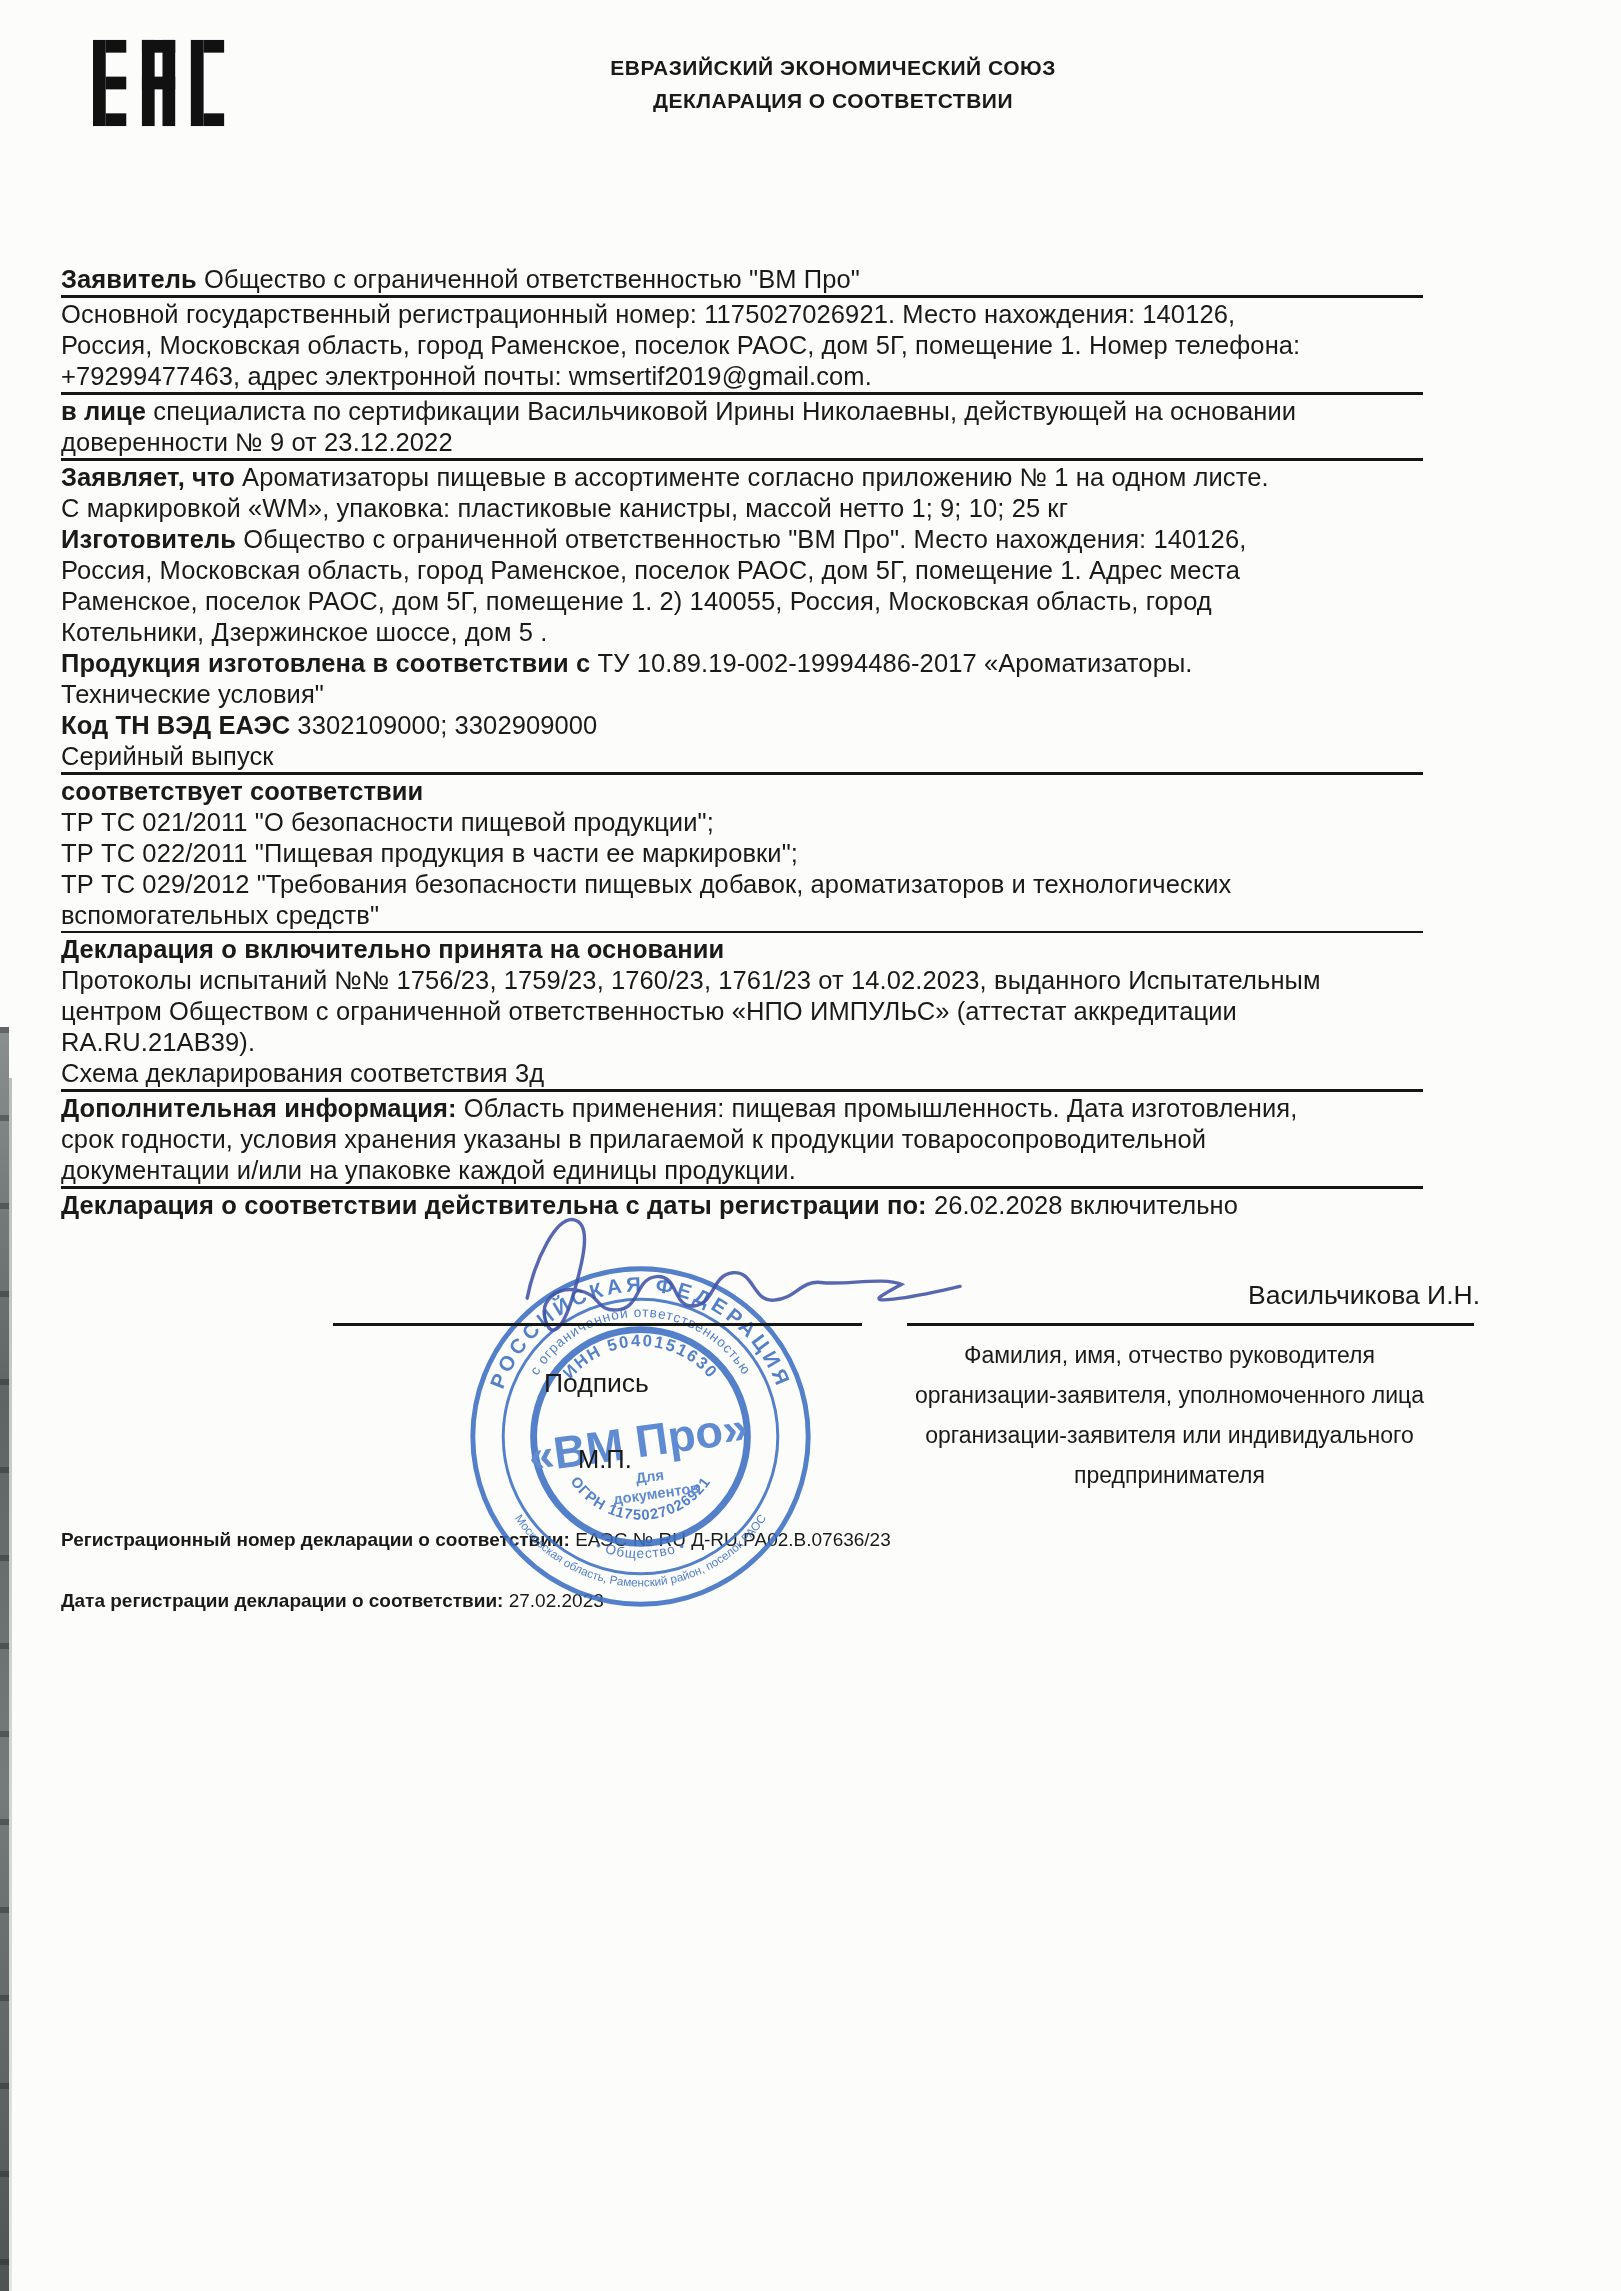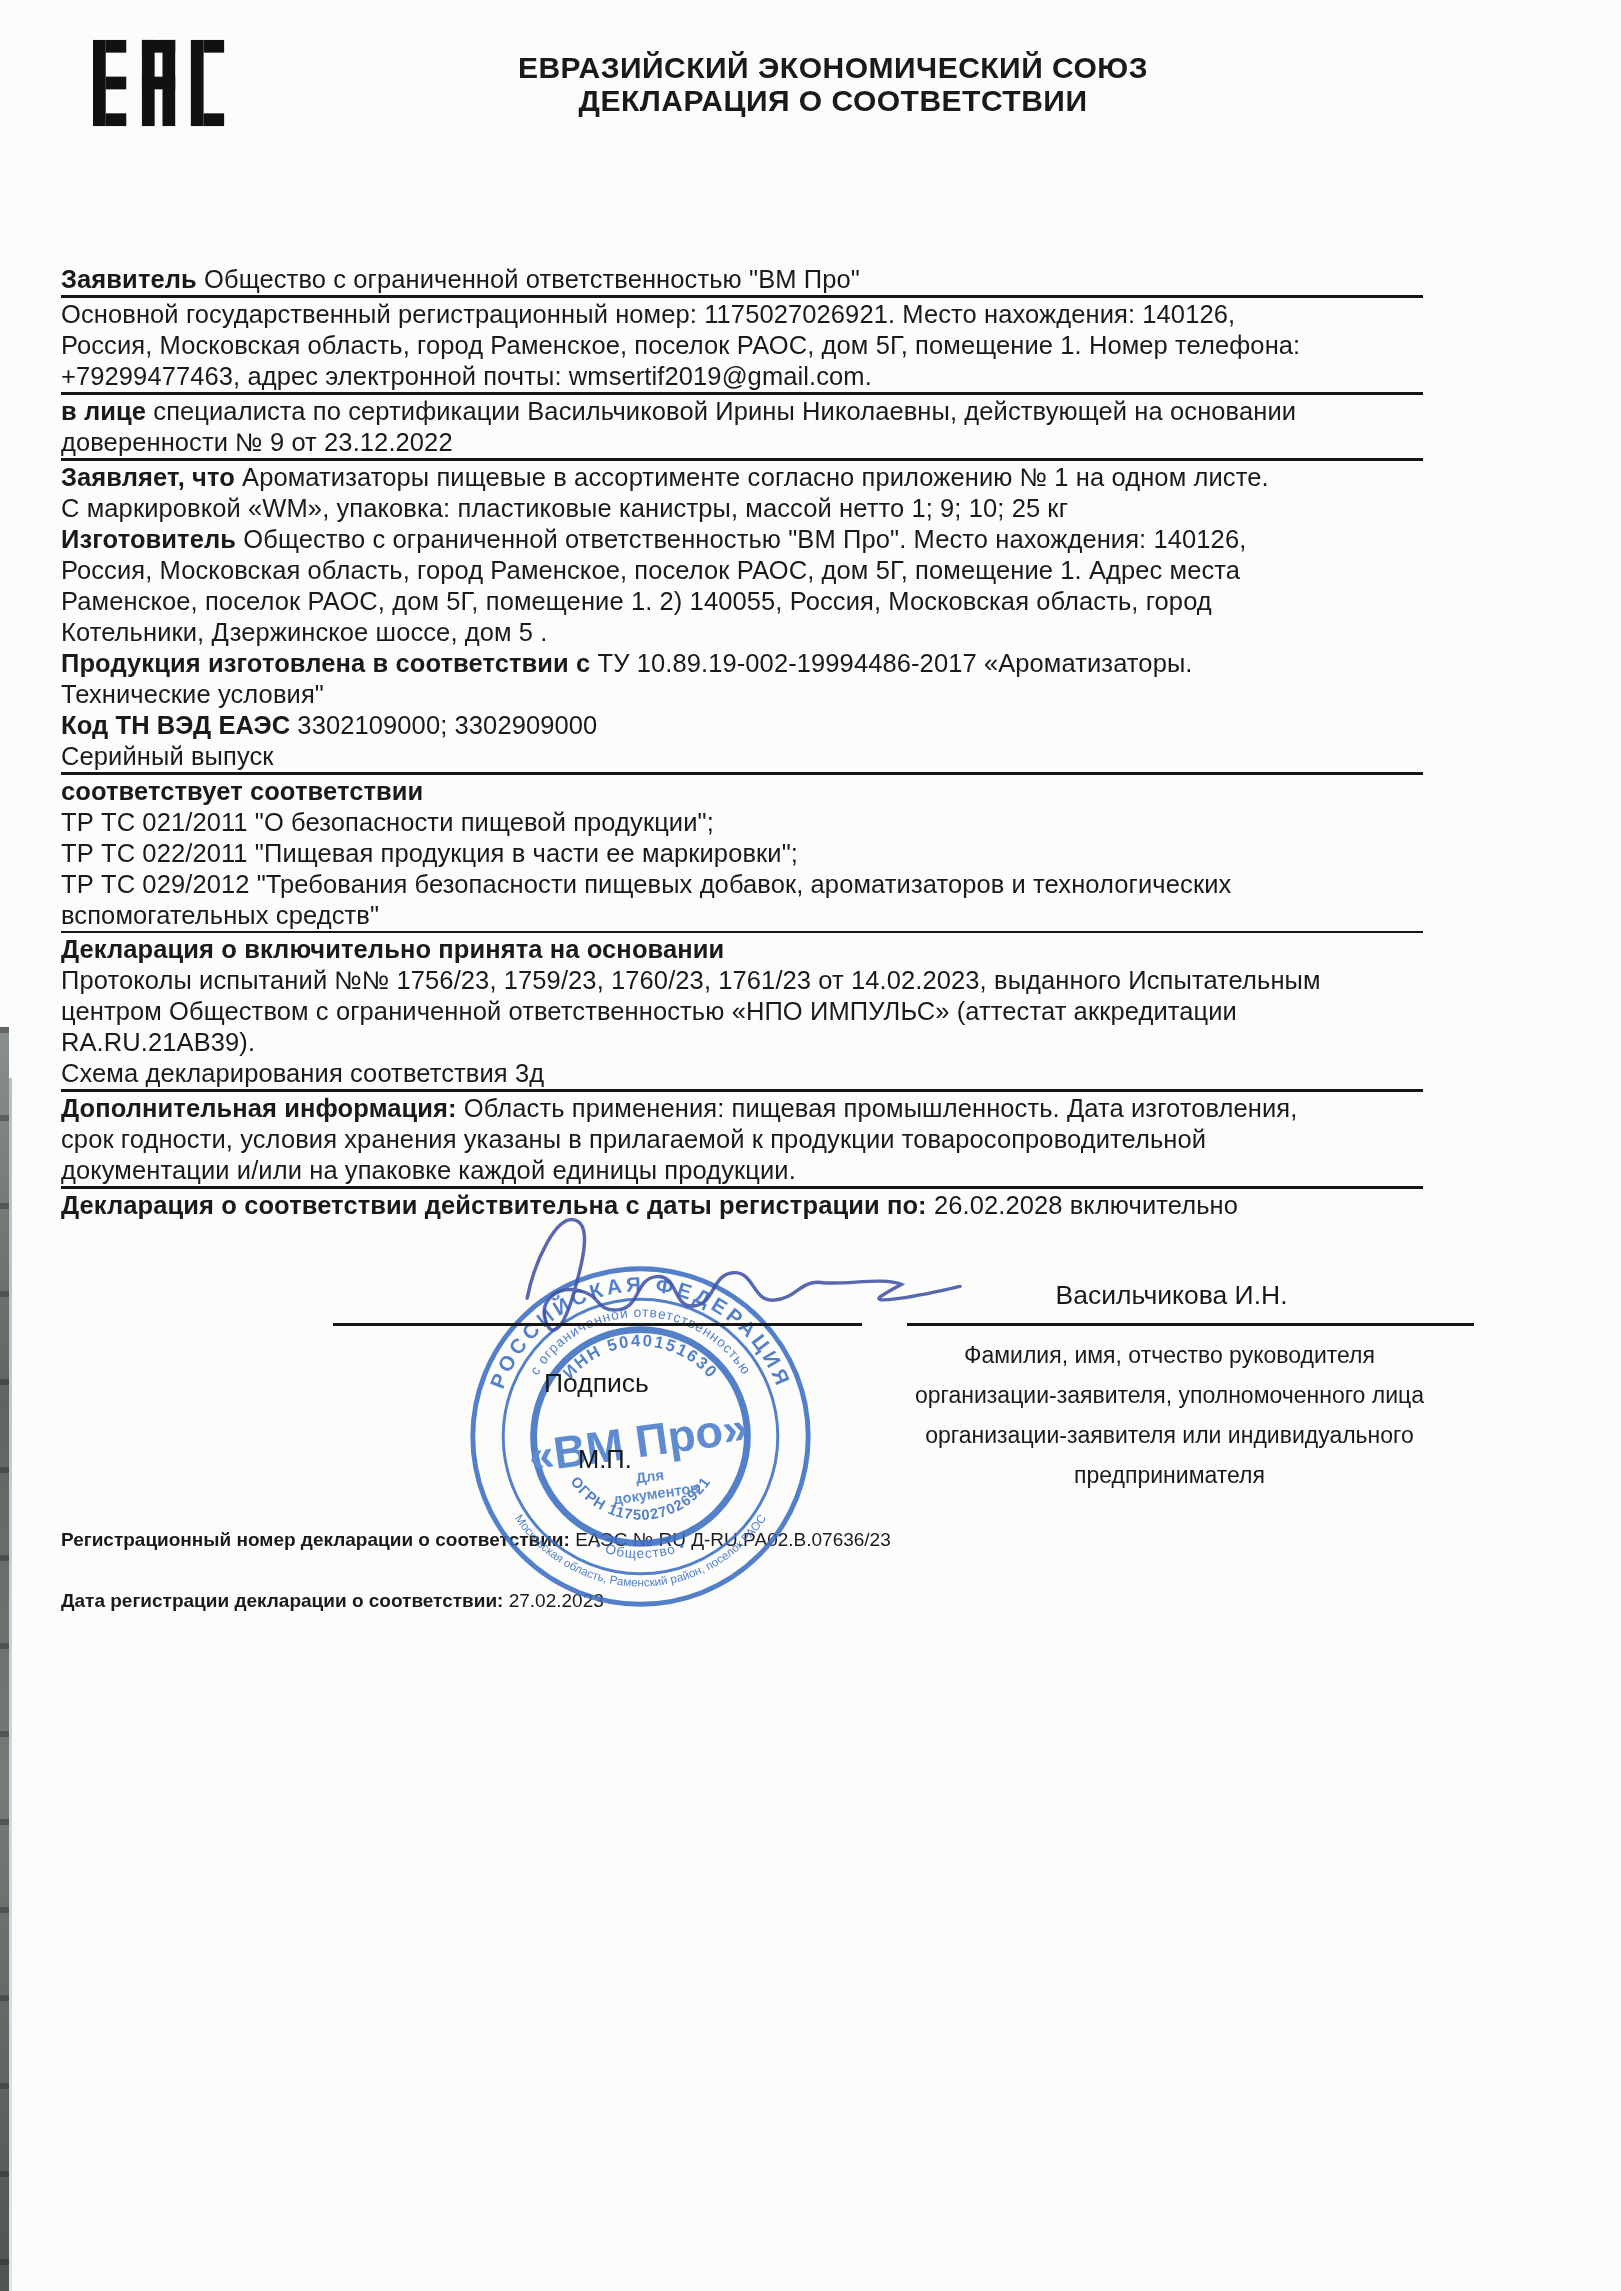--- a/index.html
+++ b/index.html
@@ -11,7 +11,7 @@
   .abs{position:absolute;}
   
   .title-wrap{position:absolute;left:294px;top:51px;width:1078px;text-align:center;}
-  .title-line{font-size:30px;font-weight:bold;line-height:33px;letter-spacing:0.5px;}
+  .title-line{font-size:21px;font-weight:bold;line-height:33px;letter-spacing:0.5px;}
   
   .doc{position:absolute;left:61px;top:264px;width:1362px;font-size:25.5px;}
   .line{line-height:31px;white-space:nowrap;letter-spacing:0.1px;}

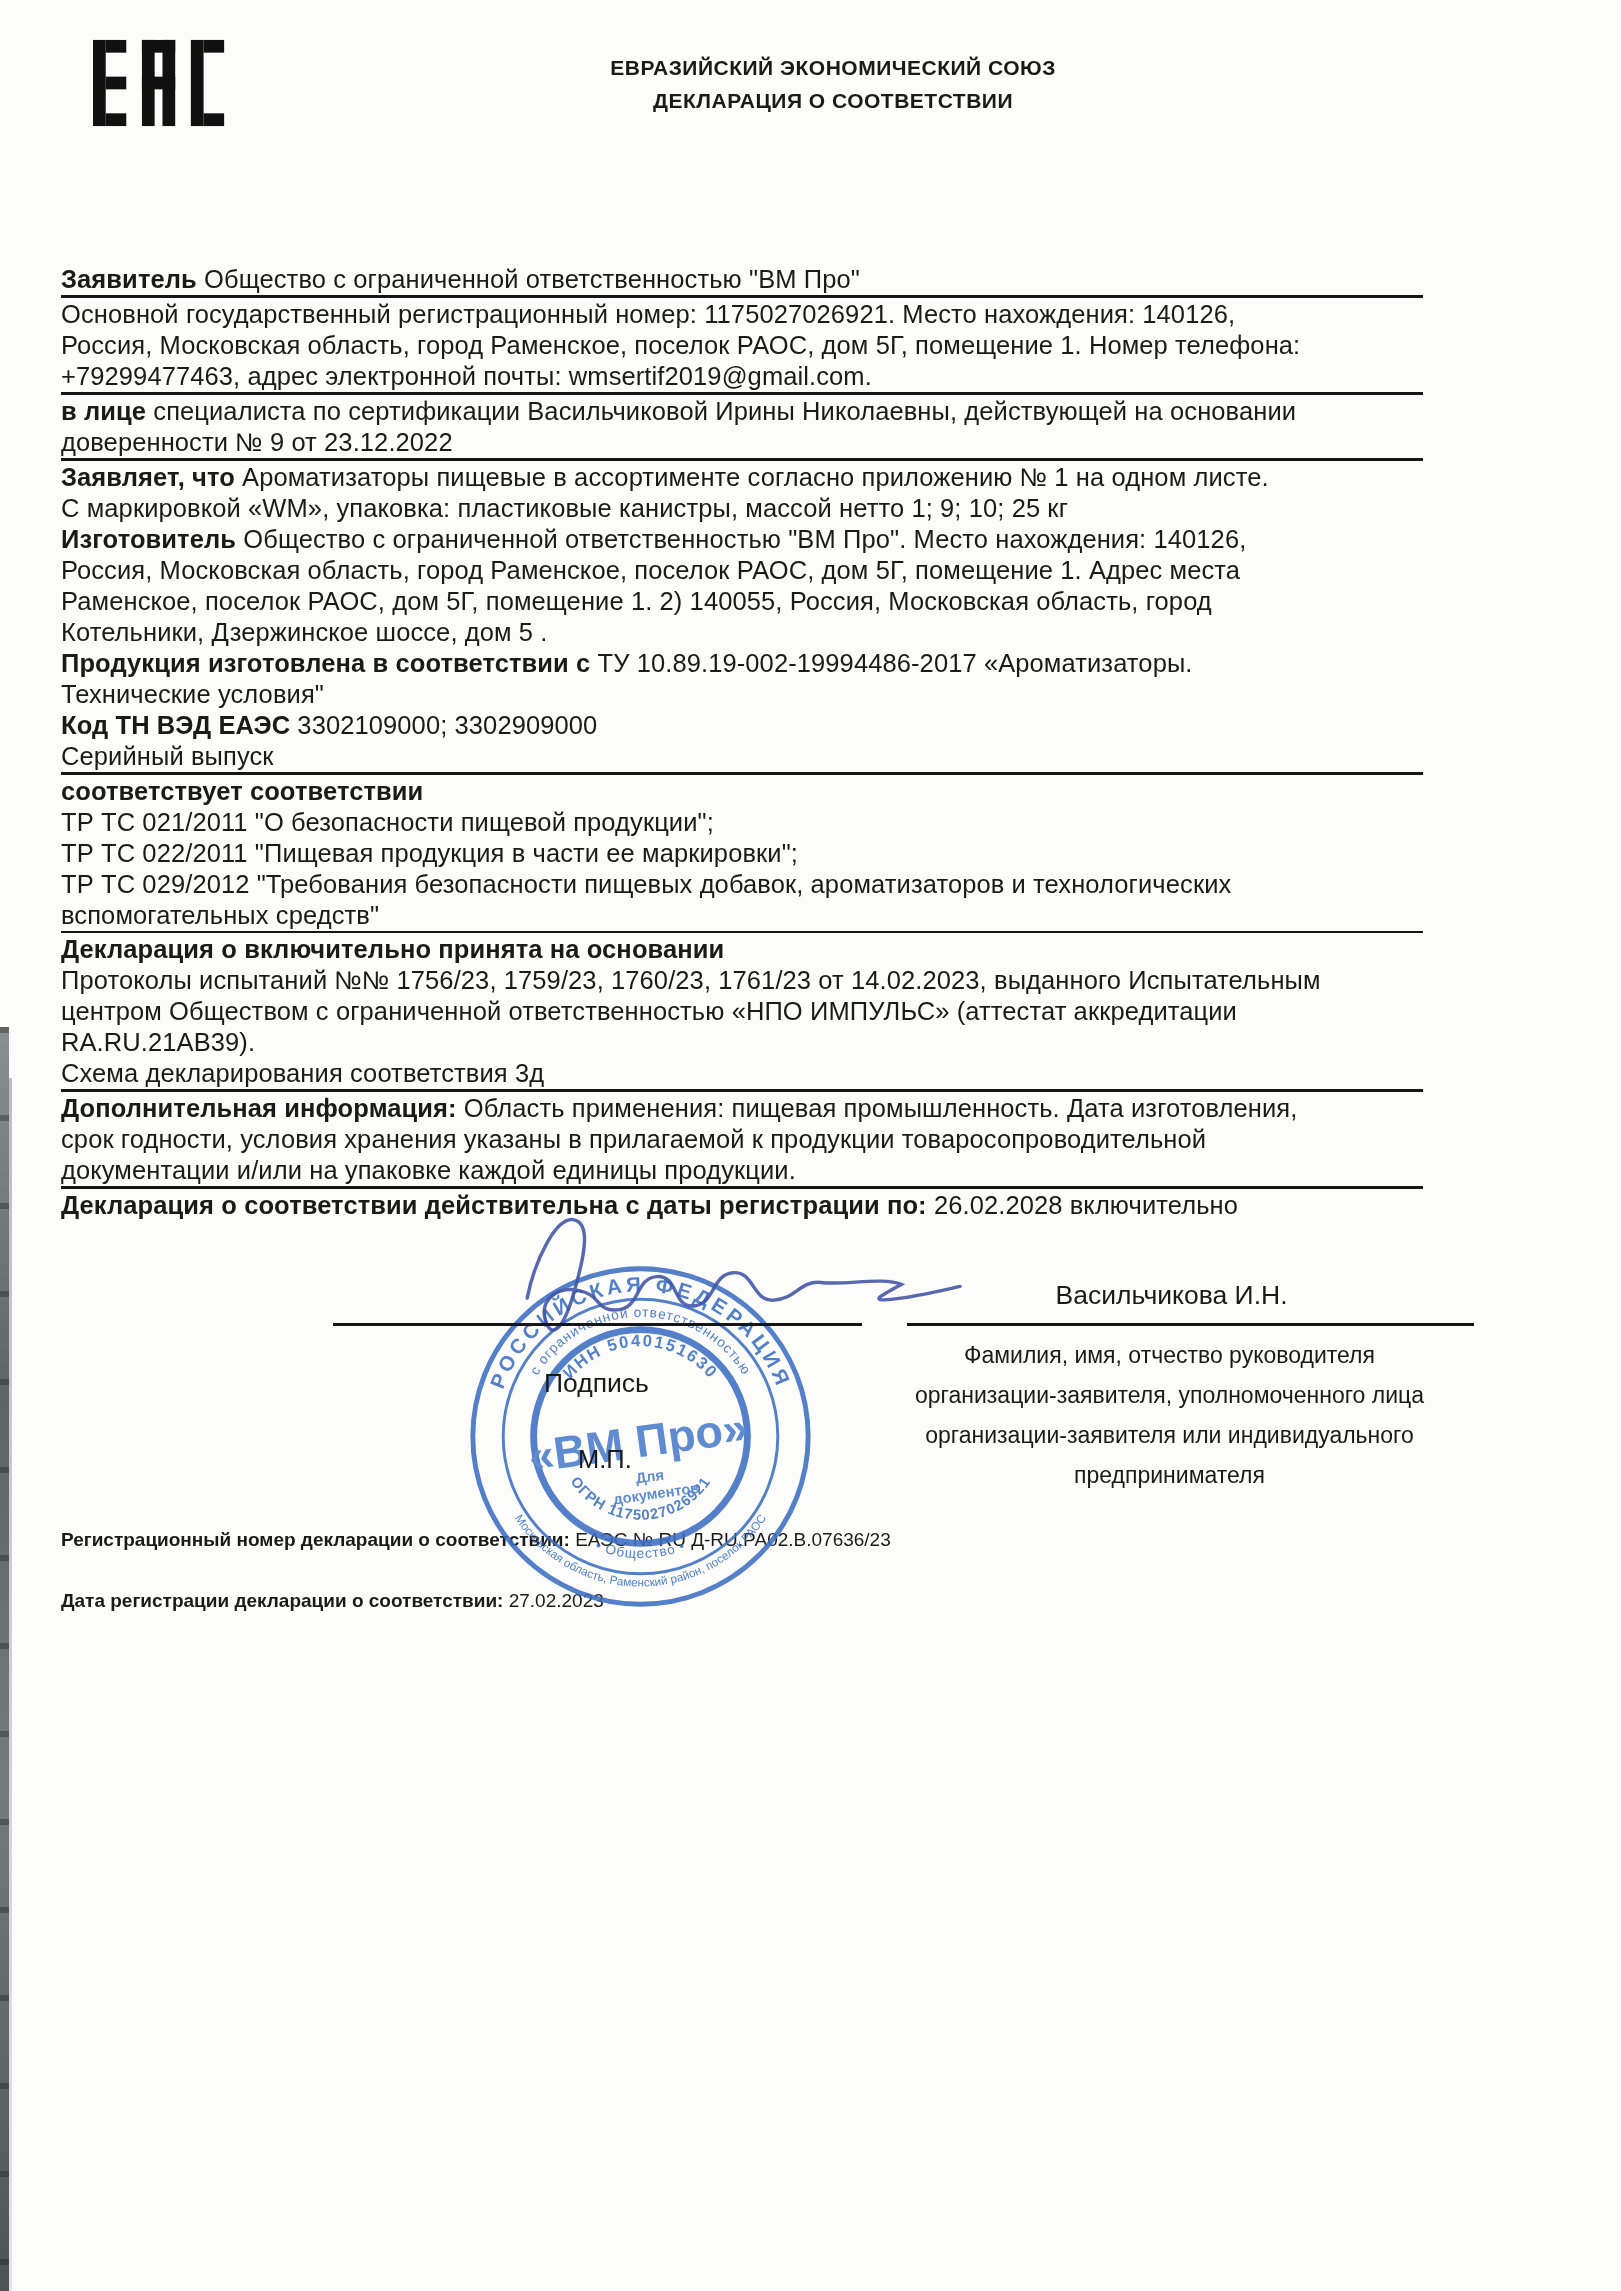--- a/index.html
+++ b/index.html
@@ -22,7 +22,7 @@
   .sig-line-right{position:absolute;left:907px;top:1323px;width:567px;height:2.9px;background:#161616;z-index:6;}
   .sig-label{position:absolute;left:544px;top:1368px;font-size:26.5px;z-index:7;}
   .mp-label{position:absolute;left:578px;top:1445px;font-size:25.5px;font-weight:normal;z-index:7;}
-  .signer-wrap{position:absolute;left:863px;top:1280px;width:617px;text-align:center;z-index:6;}
+  .signer-wrap{position:absolute;left:863px;top:1280px;width:617px;text-align:right;z-index:6;}
   .signer-name{font-size:26.5px;line-height:31px;}
   .sig-caption{position:absolute;left:851px;top:1335px;width:637px;text-align:center;z-index:6;}
   .capline{font-size:23px;line-height:40px;}

